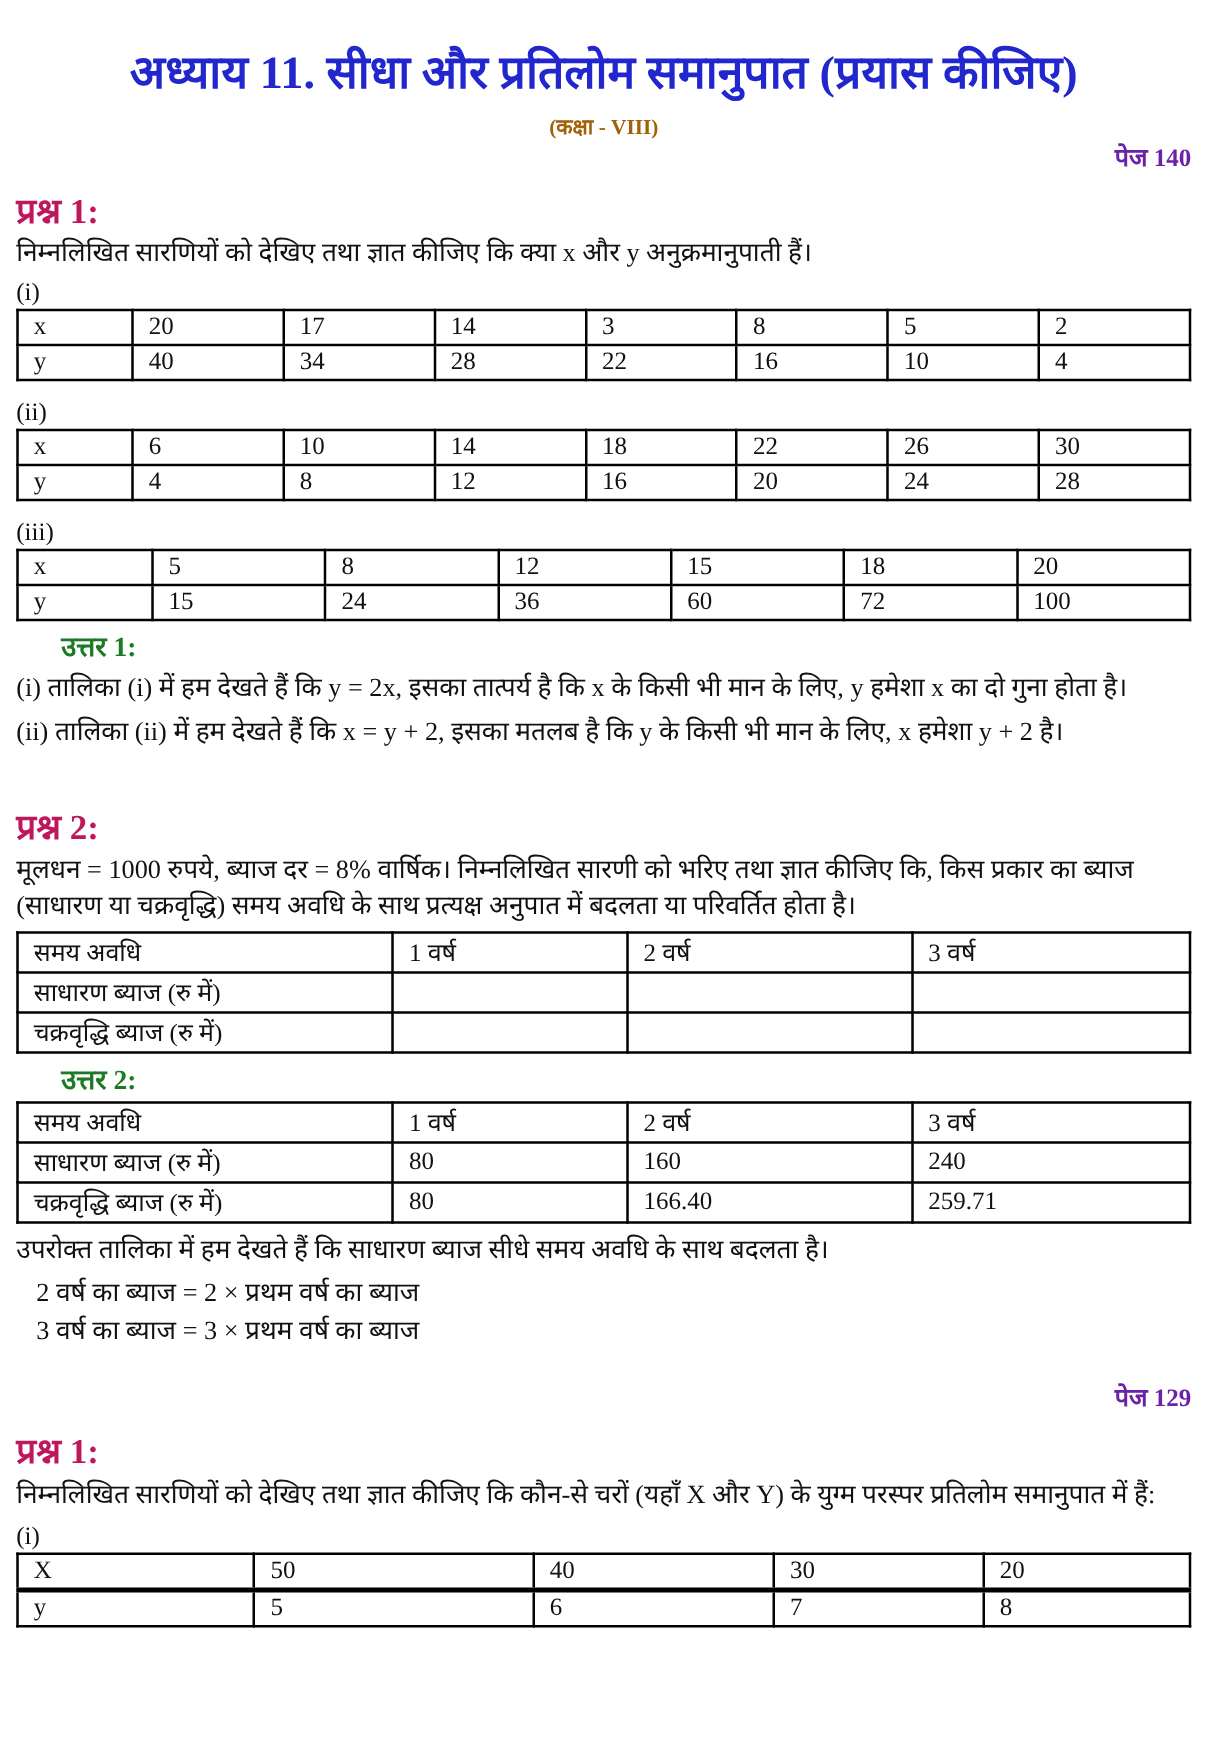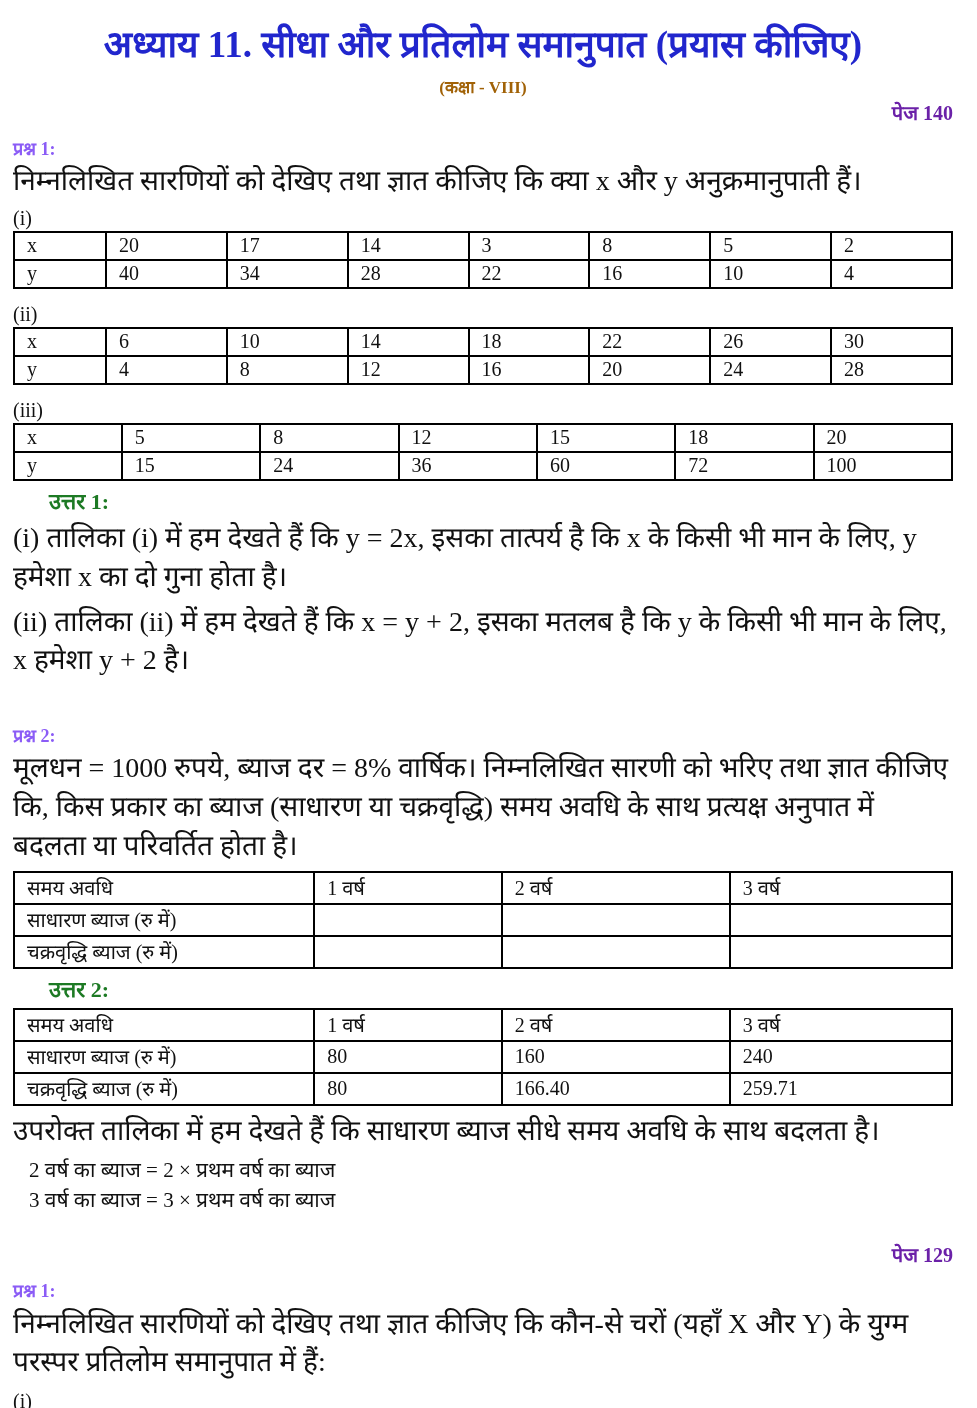--- a/index.html
+++ b/index.html
@@ -15,7 +15,7 @@
   .page {
     width: 977px;
     height: 1092px;
-    padding: 22px 24px 10px 13px;
+    padding: 36px 24px 10px 13px;
     font-family: Liberation Serif, serif;
   }
   .doc-title {

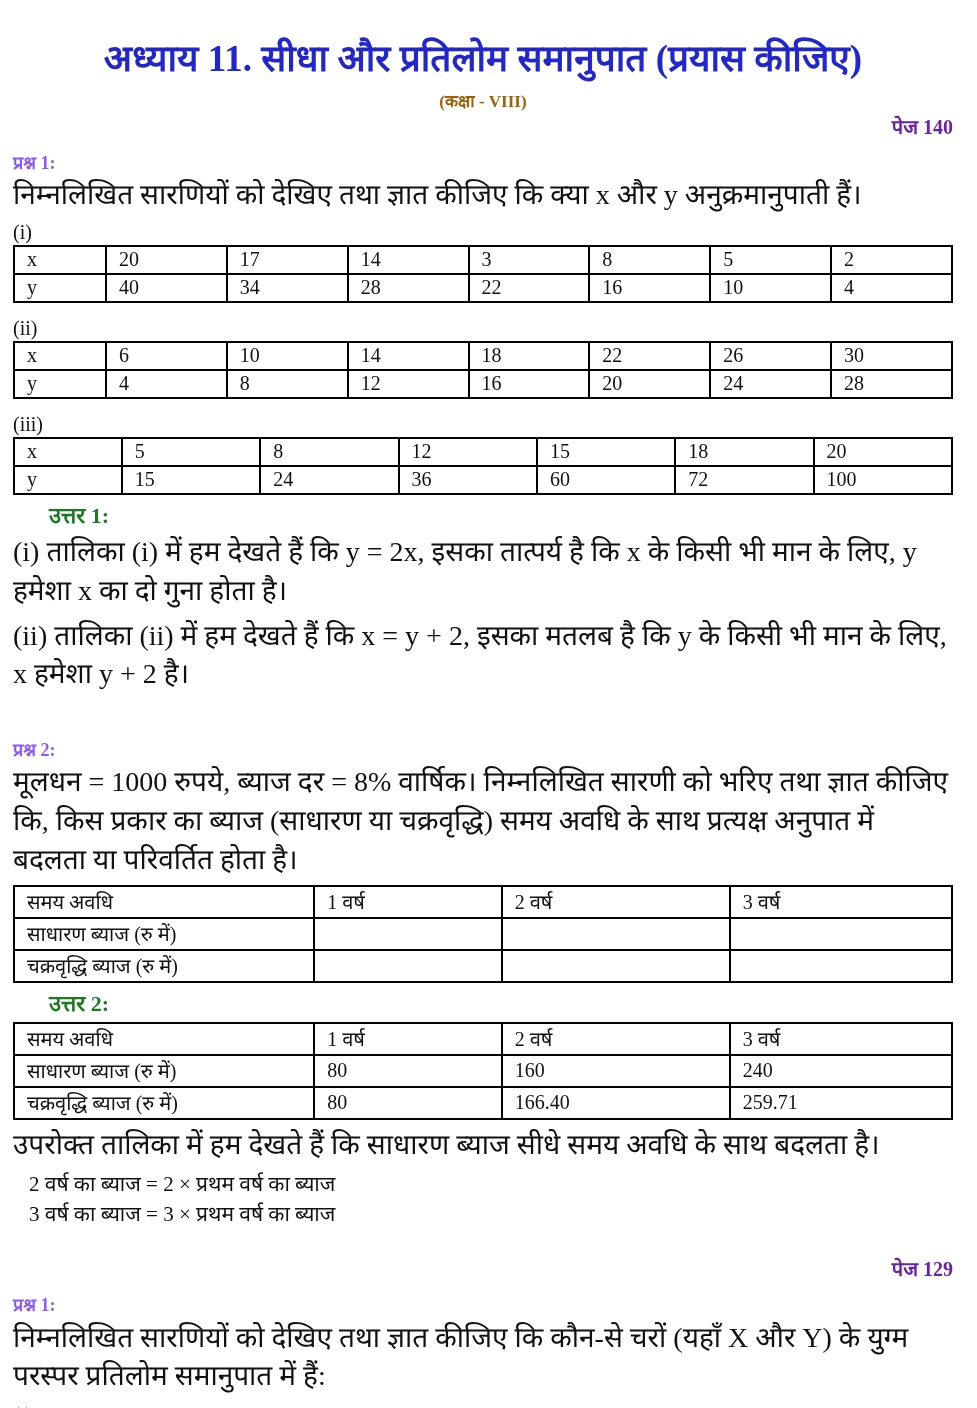--- a/index.html
+++ b/index.html
@@ -43,8 +43,8 @@
     line-height: 1.2;
   }
   .q-heading {
-    color: #8b5cf6;
-    font-size: 18px;
+    color: #be185d;
+    font-size: 28px;
     font-weight: bold;
     margin: 14px 0 2px 0;
     line-height: 1.2;

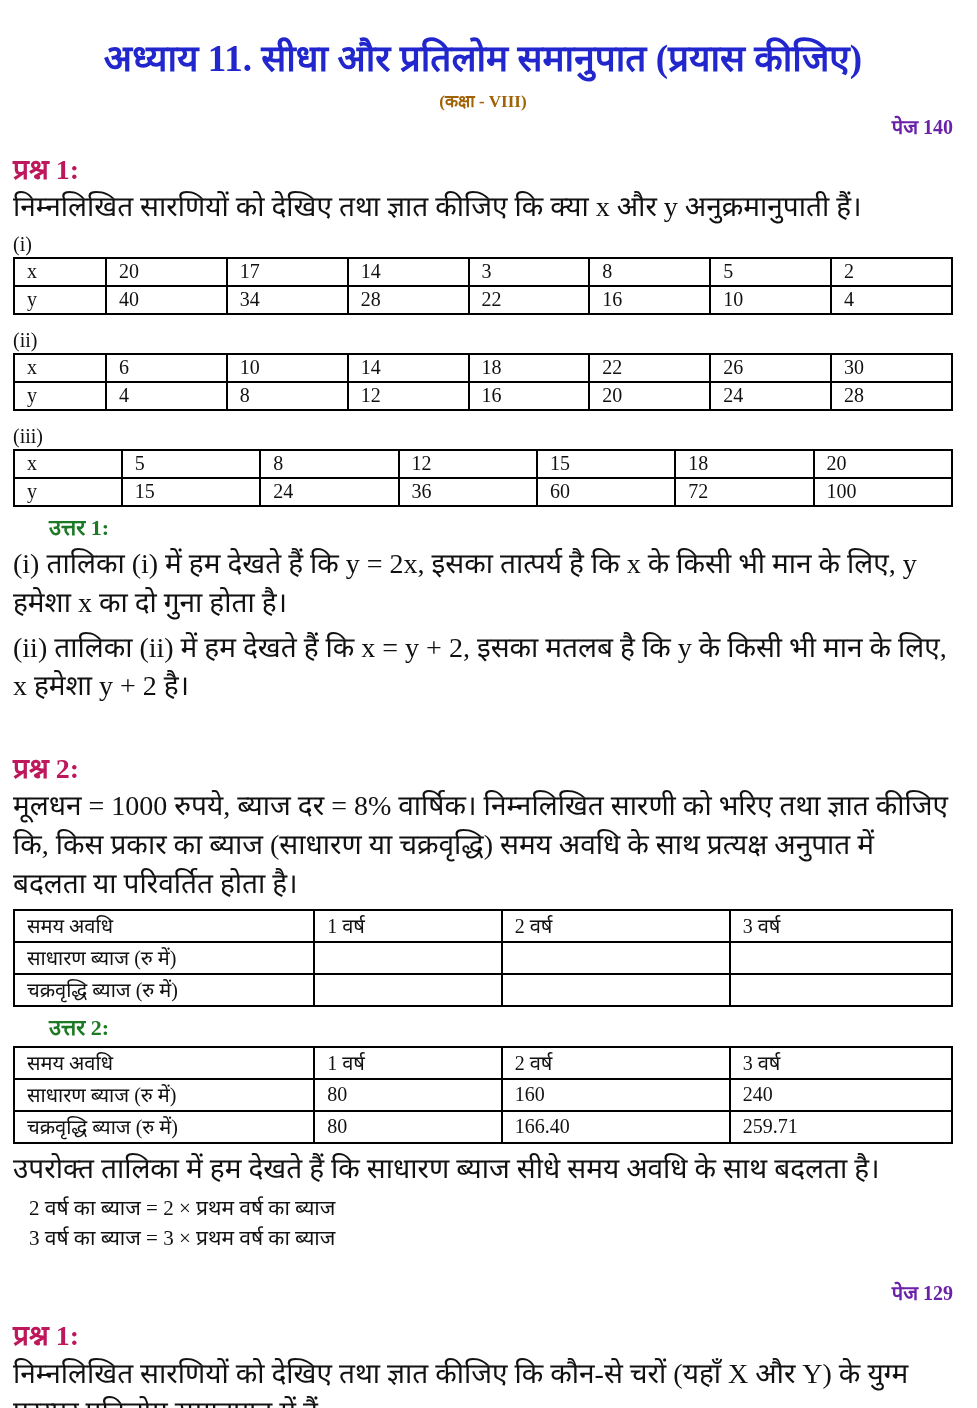--- a/index.html
+++ b/index.html
@@ -57,7 +57,7 @@
     line-height: 1.2;
   }
   .body-text {
-    font-size: 28px;
+    font-size: 21px;
     line-height: 1.38;
     margin: 2px 0 6px 0;
   }

